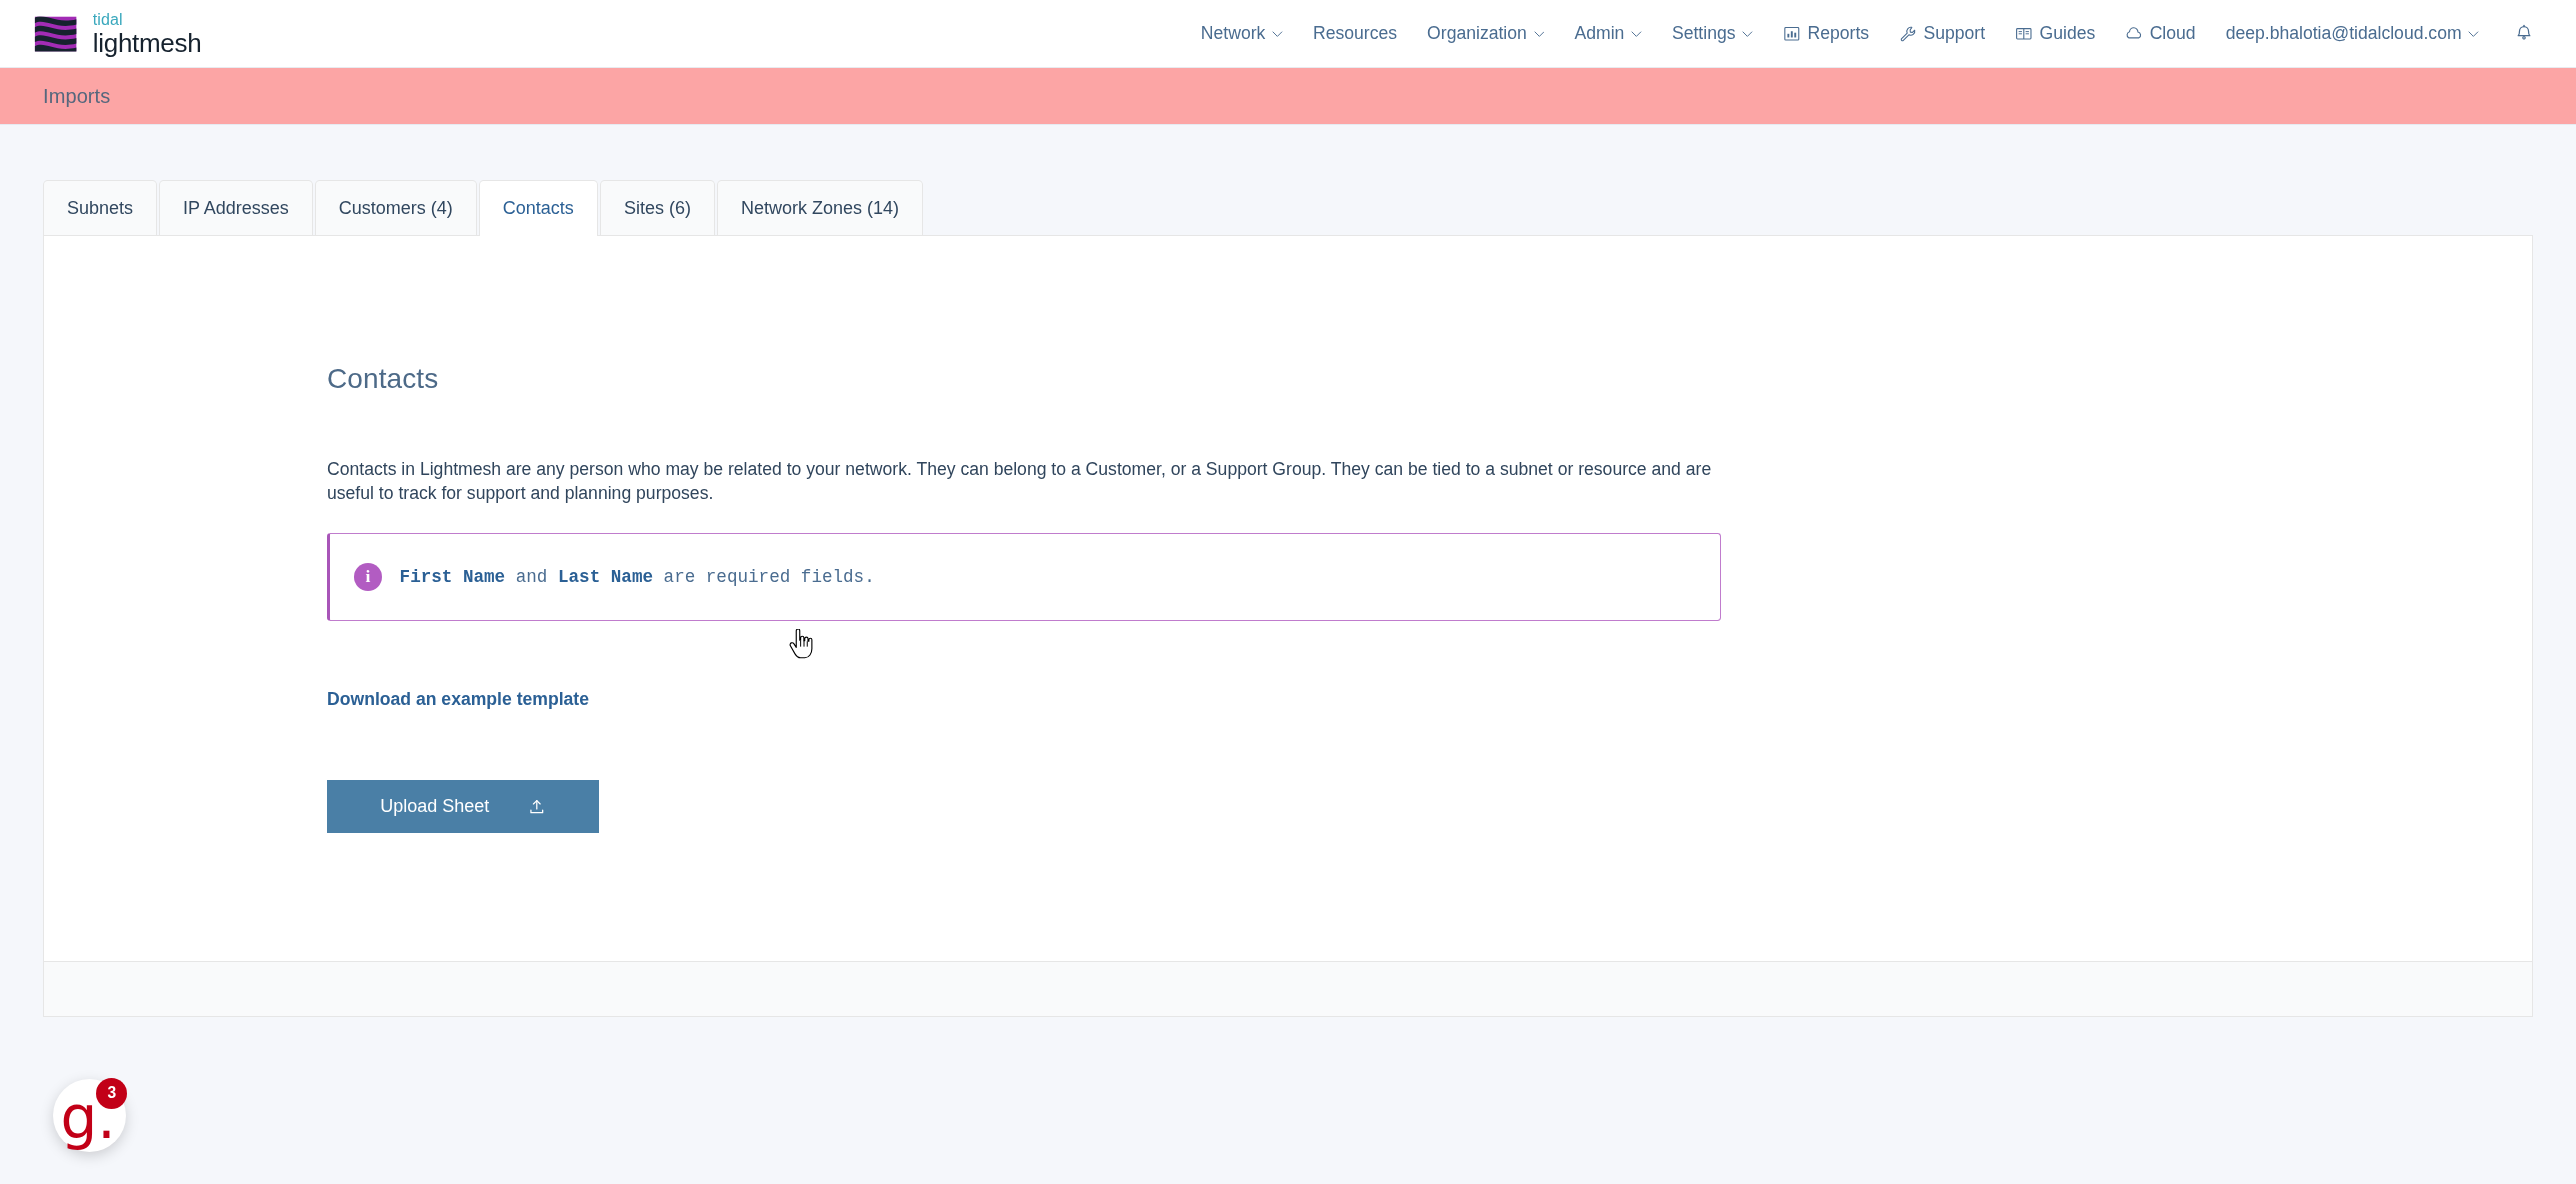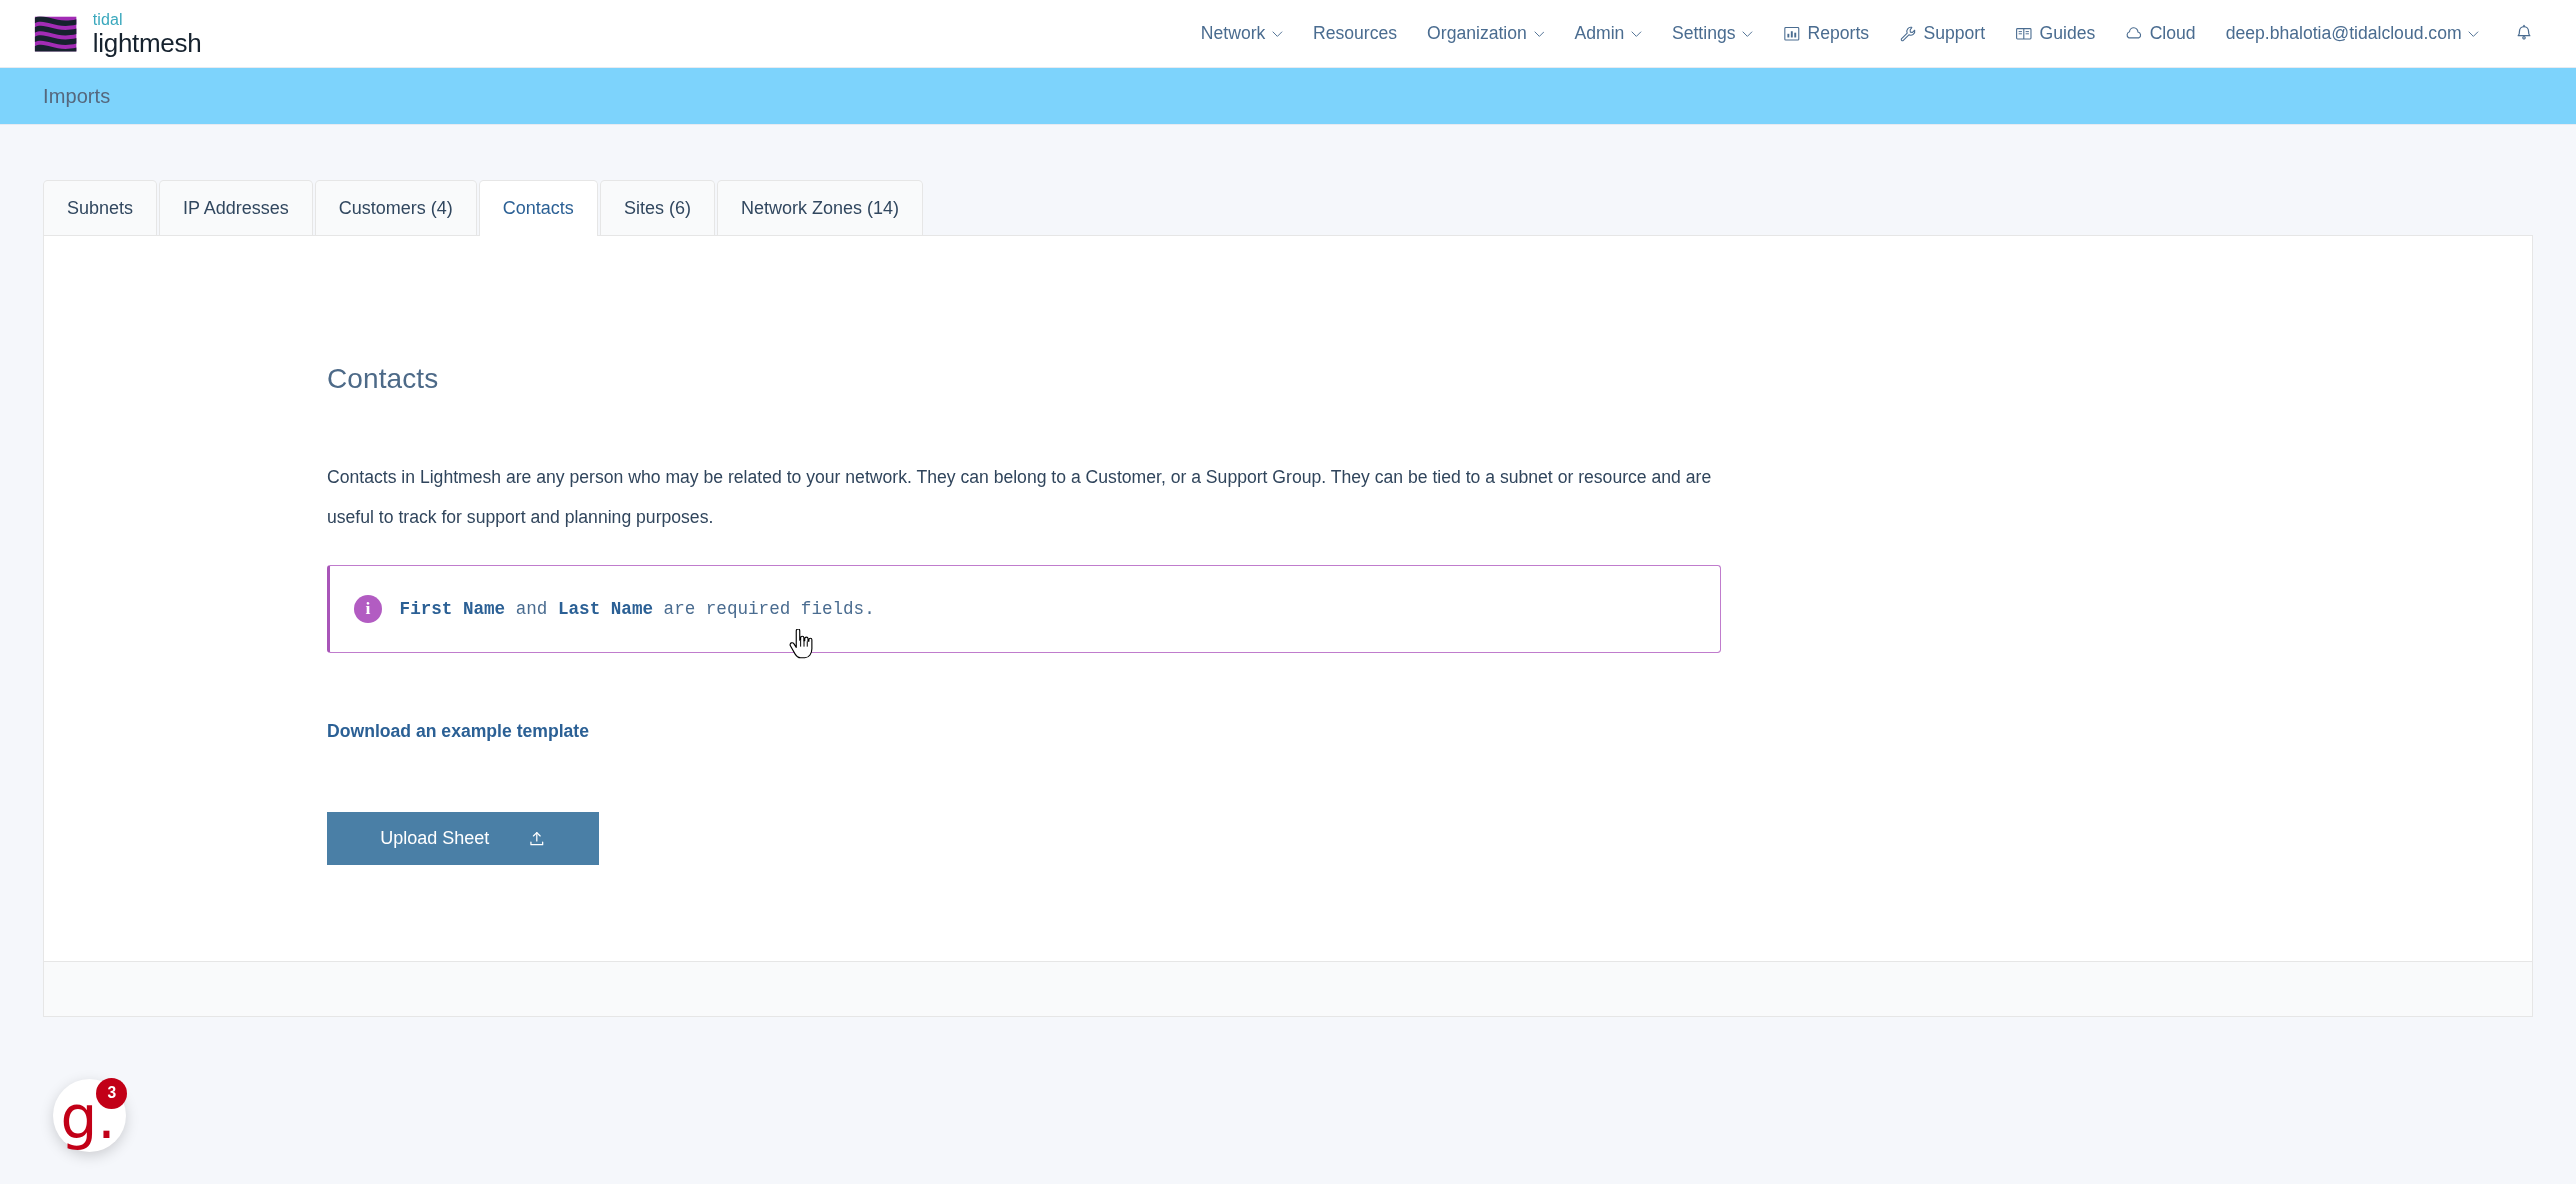--- a/index.html
+++ b/index.html
@@ -89,7 +89,7 @@
   
   .page-header {
     height: 57px;
-    background: #7dd3fc;
+    background: #fca5a5;
     border-bottom: 0.7px solid #e6eaf1;
     display: flex;
     align-items: center;

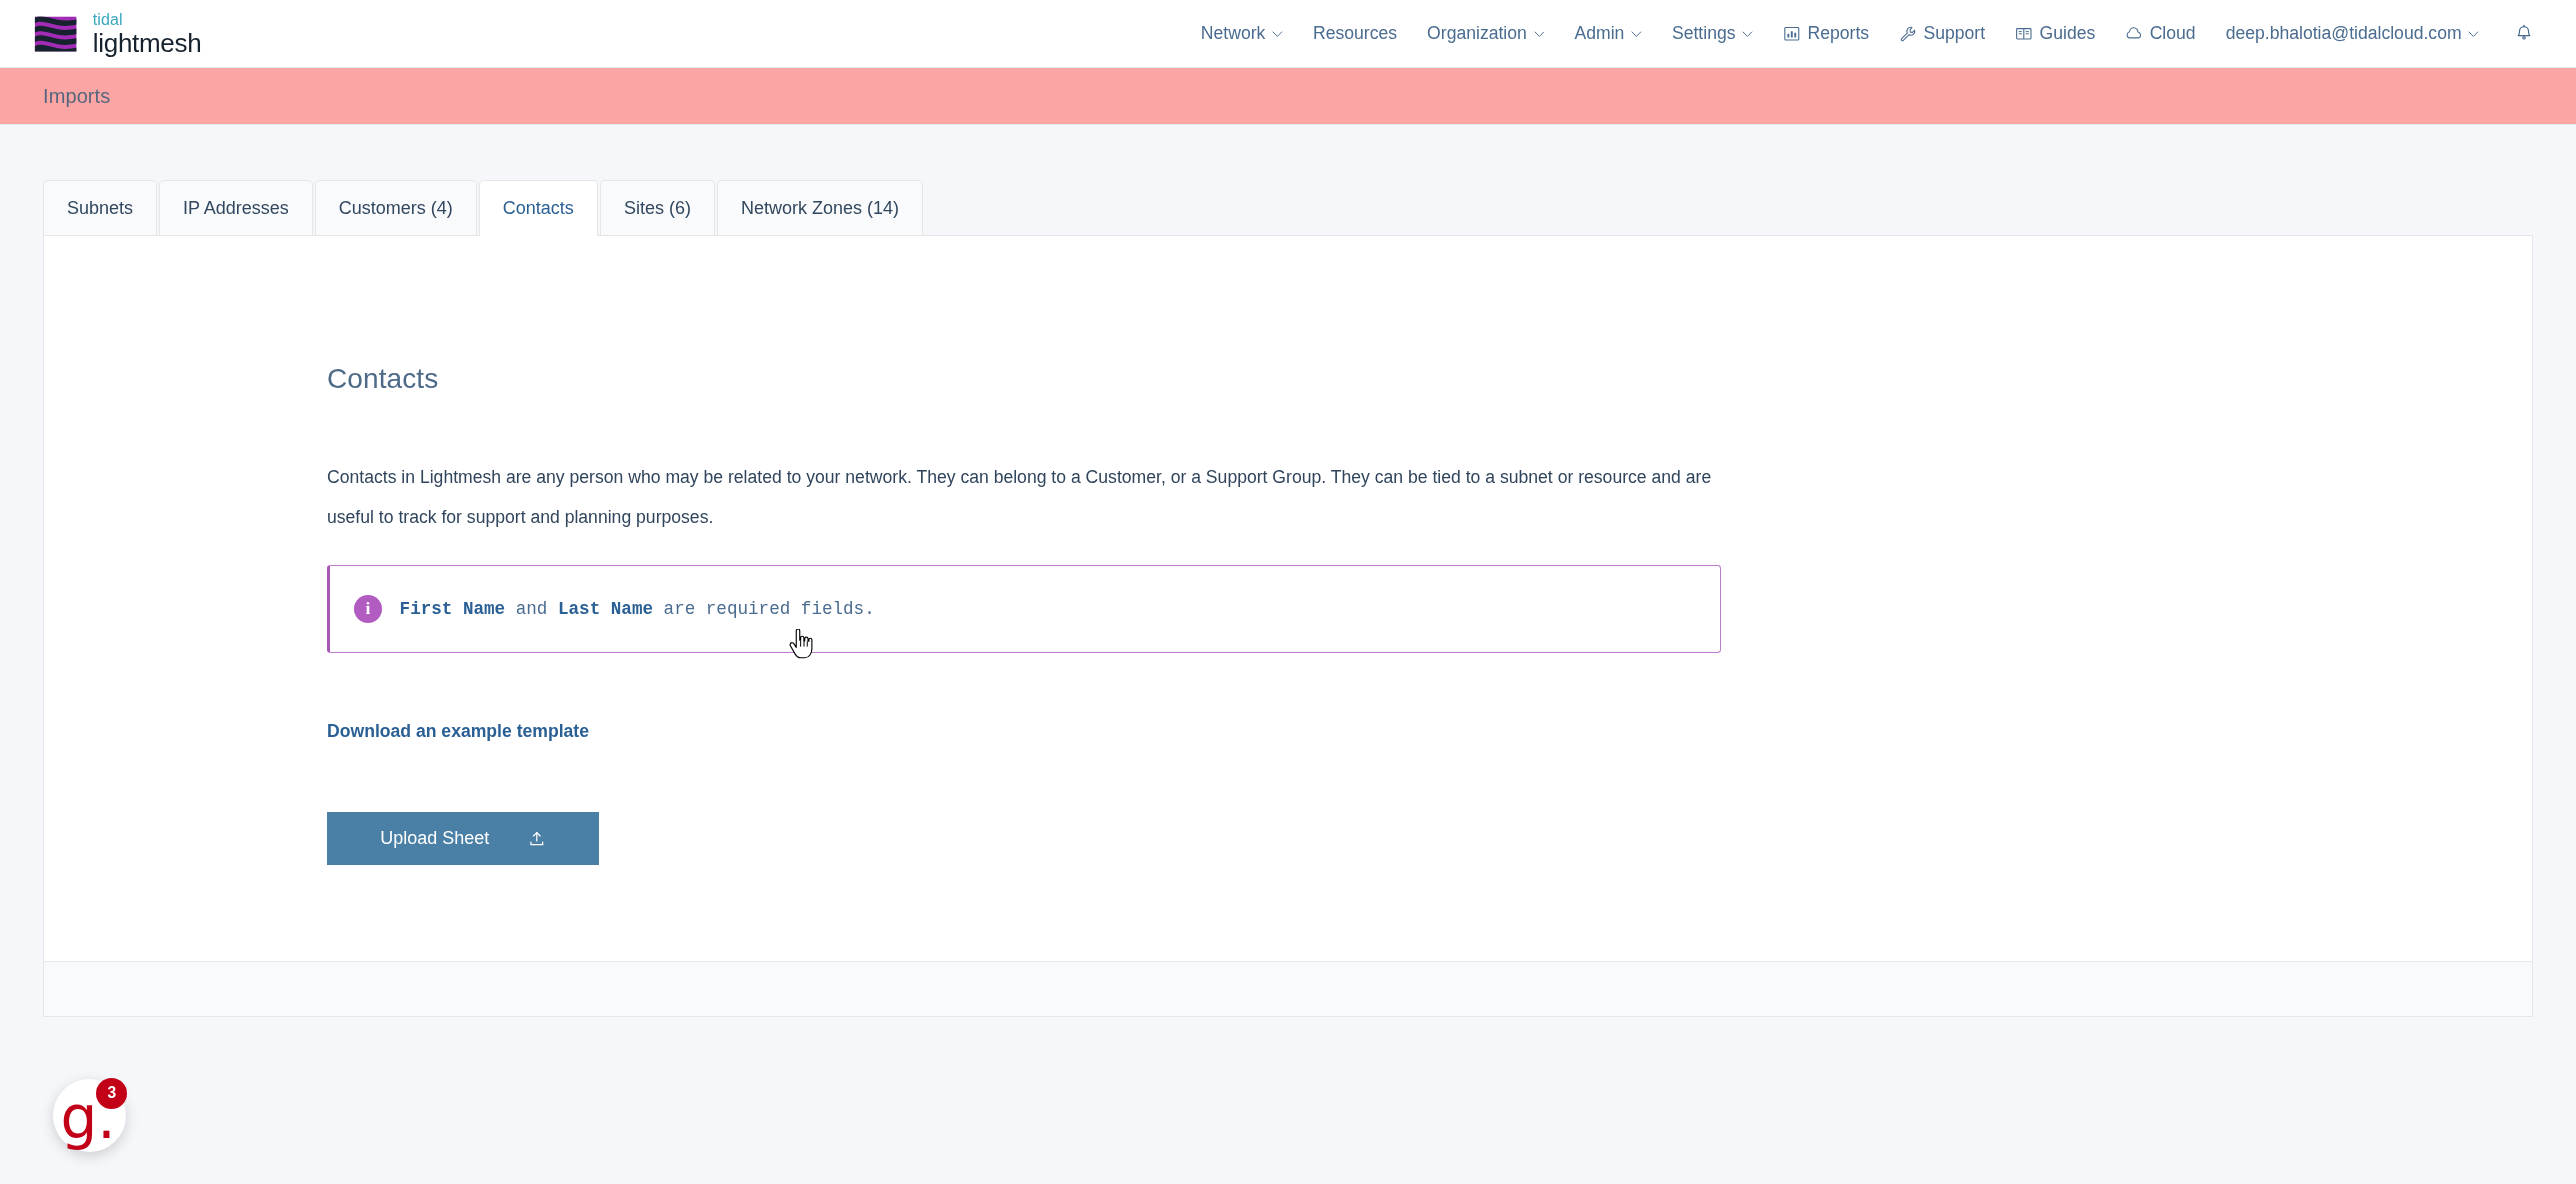--- a/index.html
+++ b/index.html
@@ -164,7 +164,7 @@
 
   .body-copy {
     font-size: 17.6px;
-    line-height: 40px;
+    line-height: 24px;
     color: #30455c;
     max-width: 1386px;
     margin-bottom: 28px;

